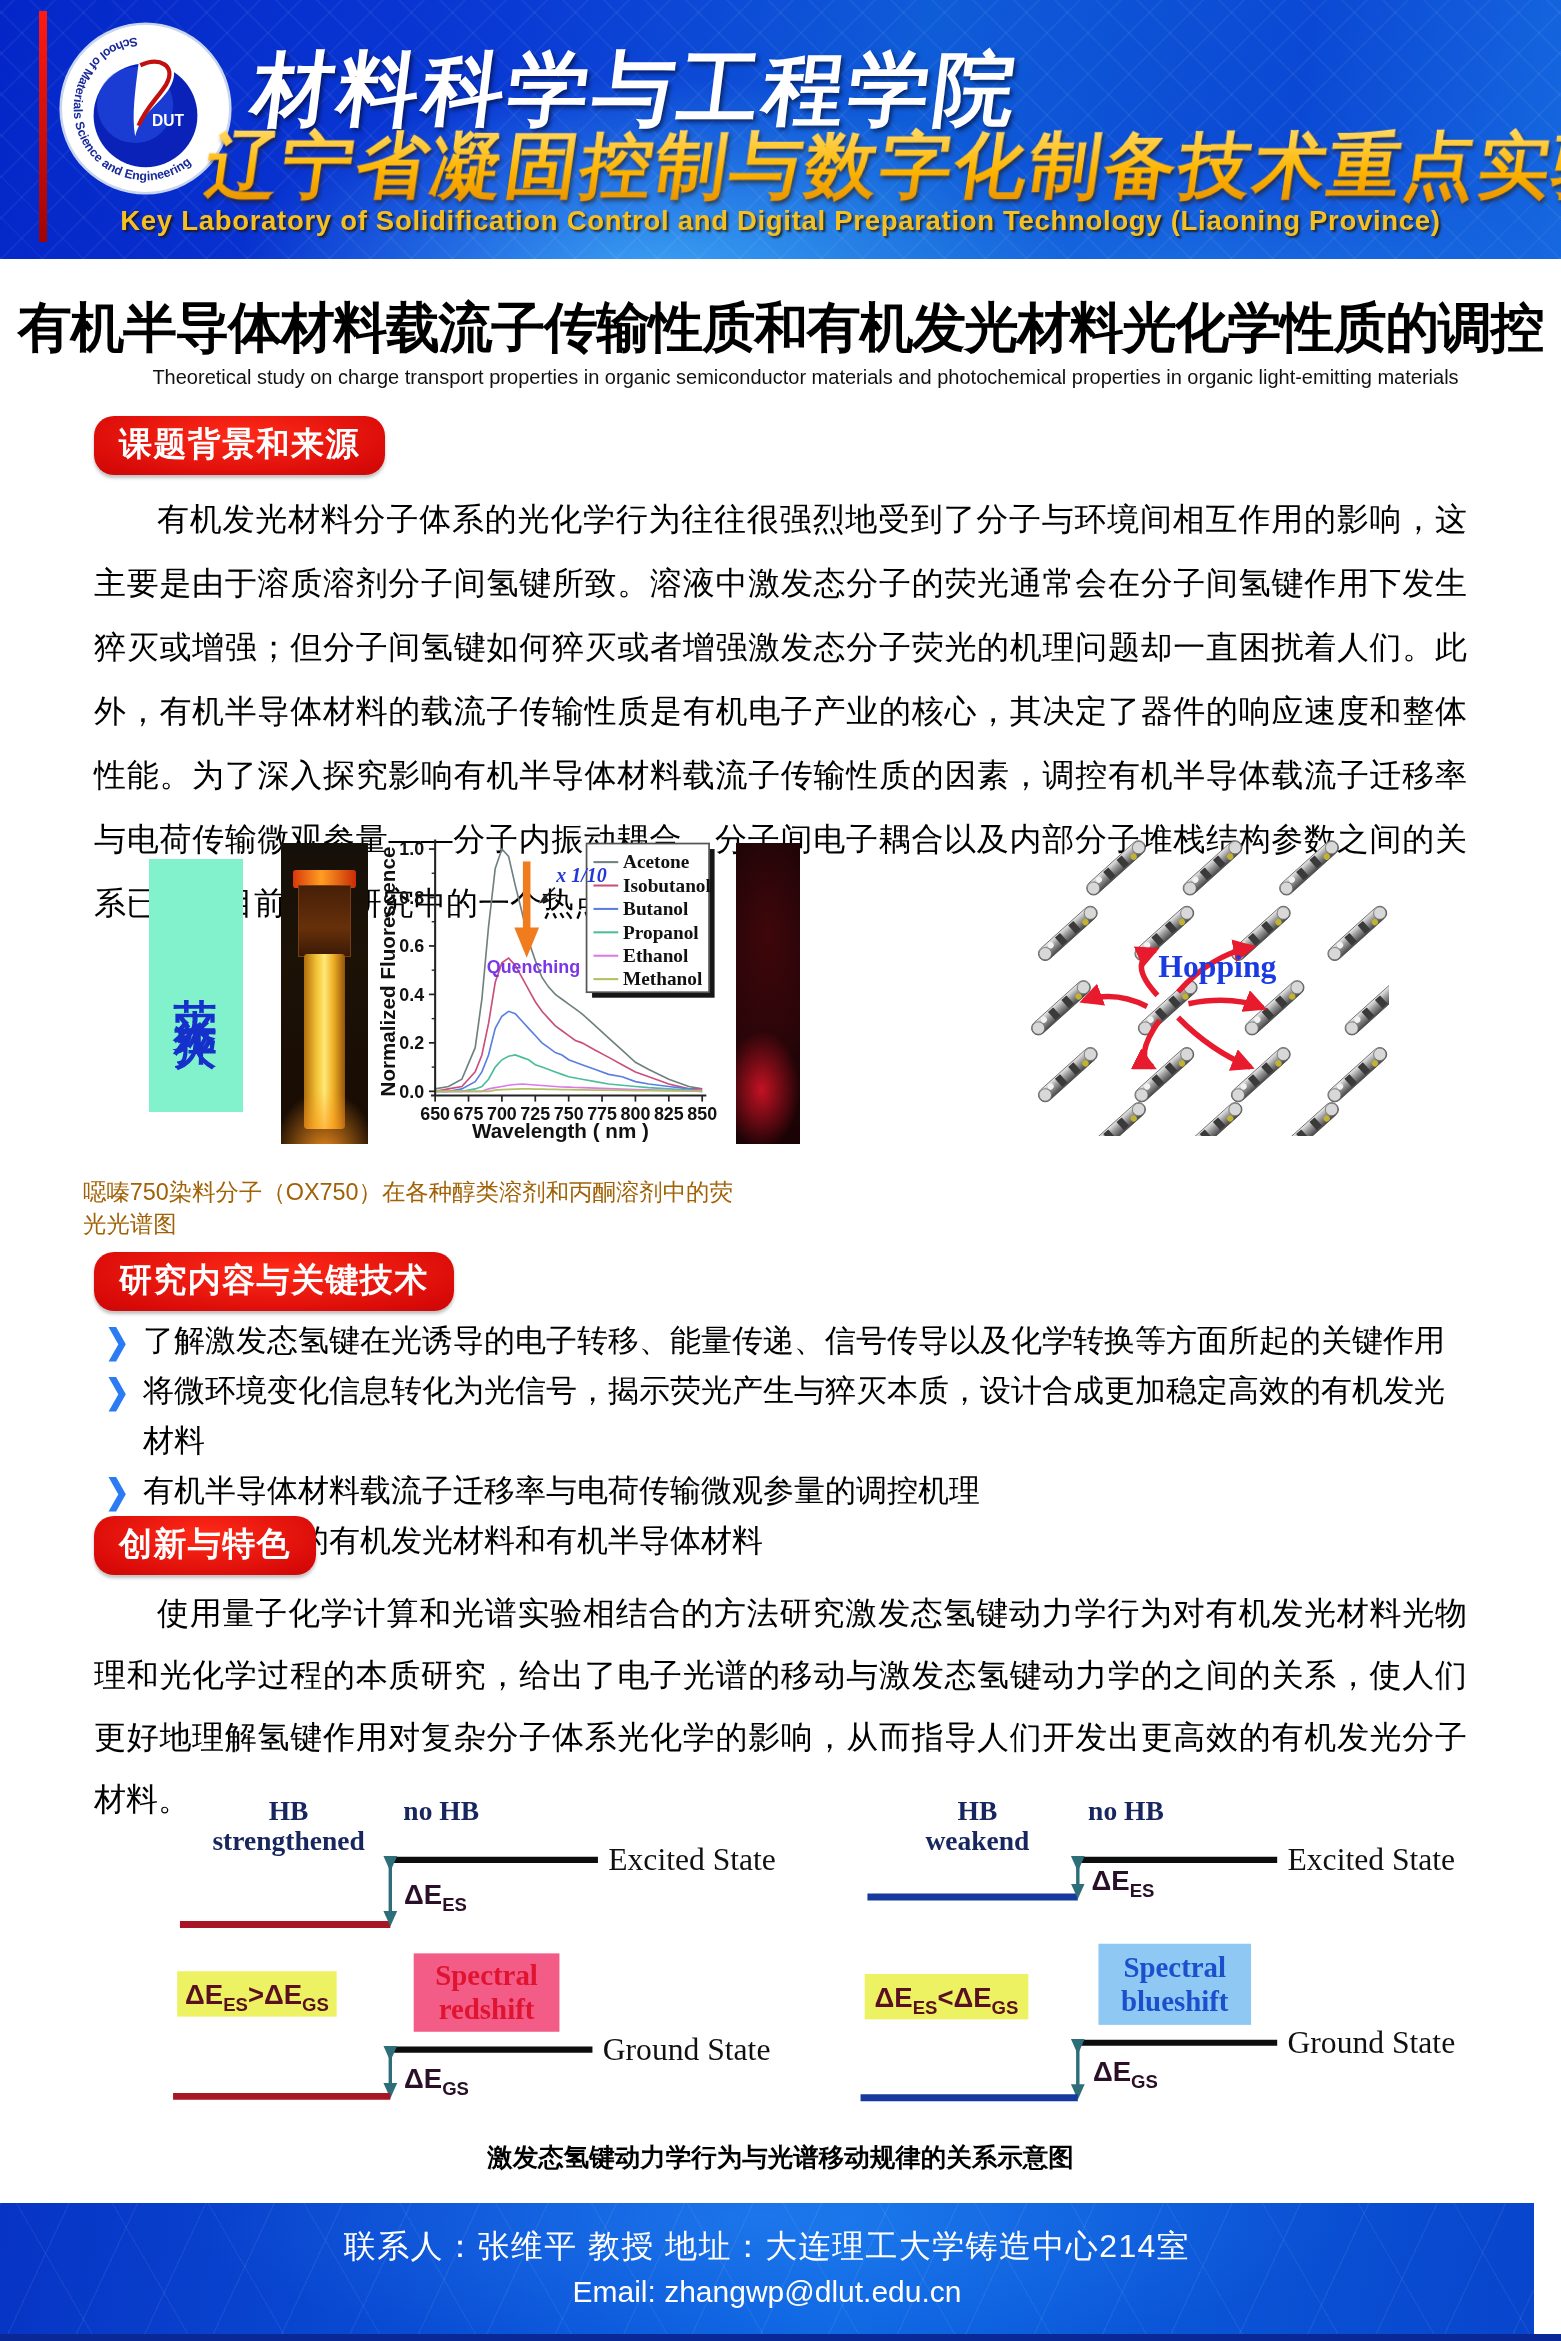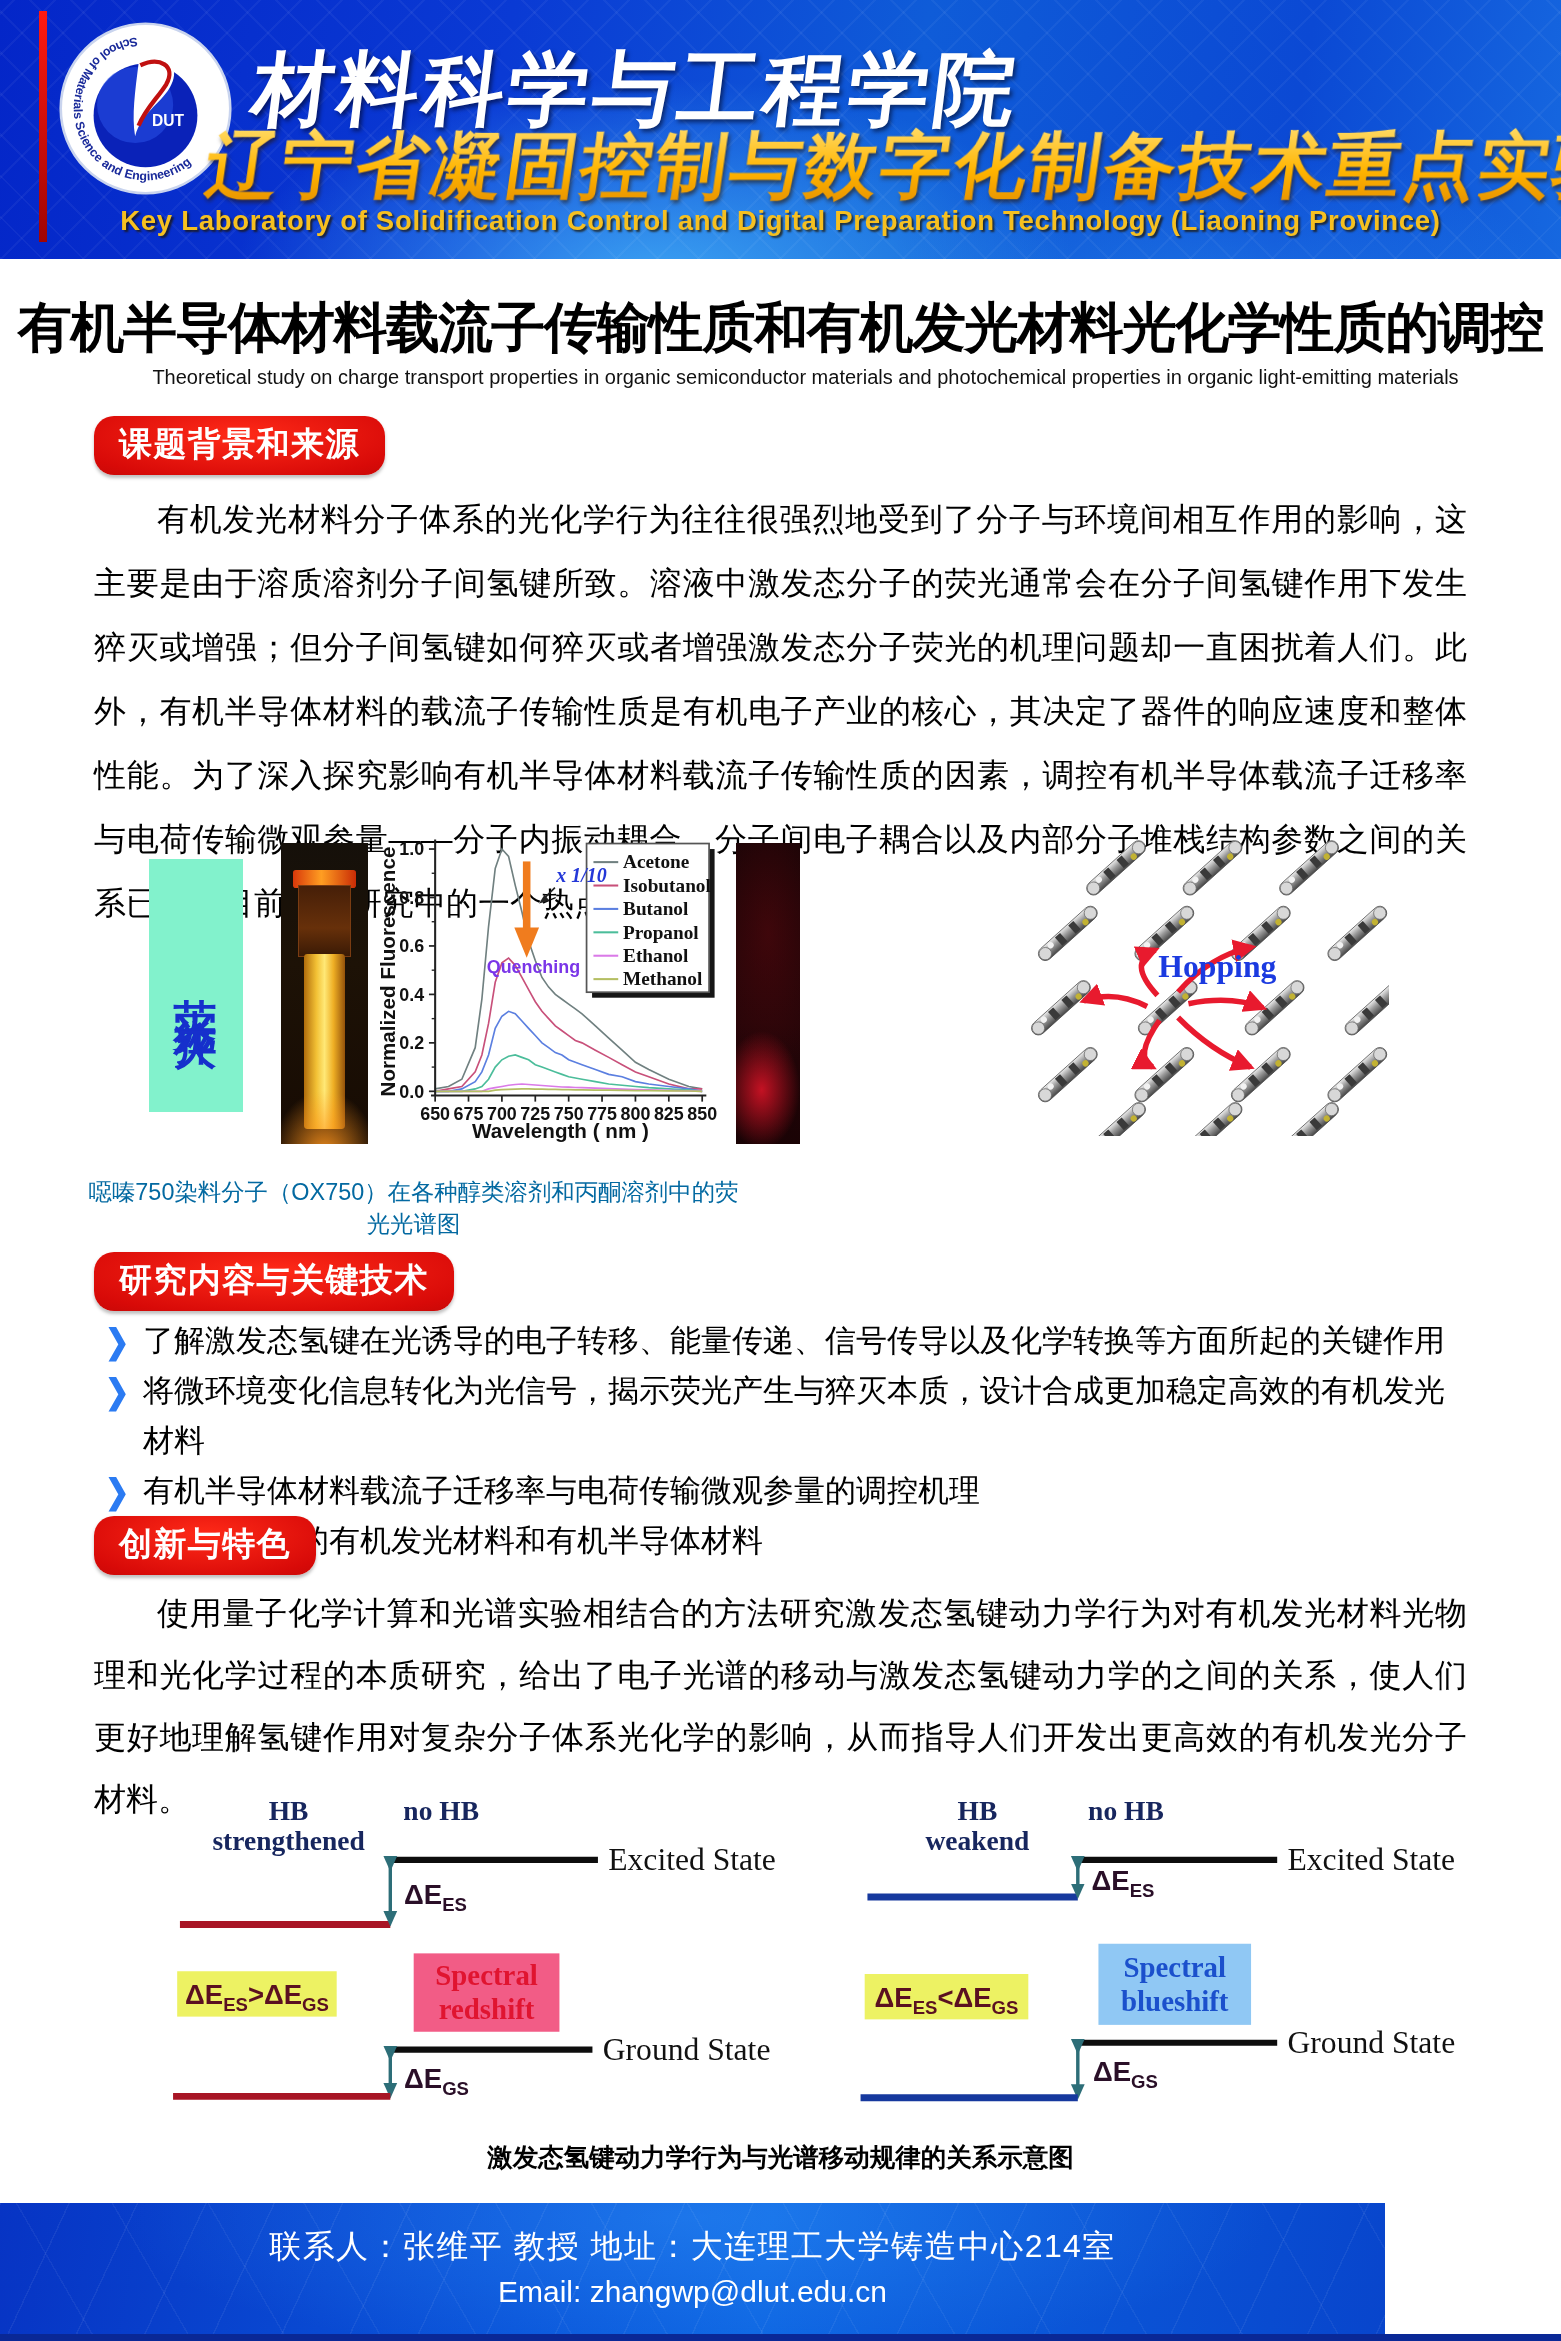--- a/index.html
+++ b/index.html
@@ -64,7 +64,7 @@
         linear-gradient(180deg,#170406,#240508 60%,#1a0305);}
   .spec-chart{position:absolute;left:380px;top:816px;width:356px;height:329px;}
   .hopping{position:absolute;left:961px;top:830px;width:428px;height:306px;}
-  .cap{position:absolute;font-size:23.4px;color:#0369a1;text-align:center;}
+  .cap{position:absolute;font-size:23.4px;color:#a16207;}
   .cap-left{left:83px;top:1176px;width:661px;}
   .cap-right{left:916px;top:1176px;width:551px;}
   

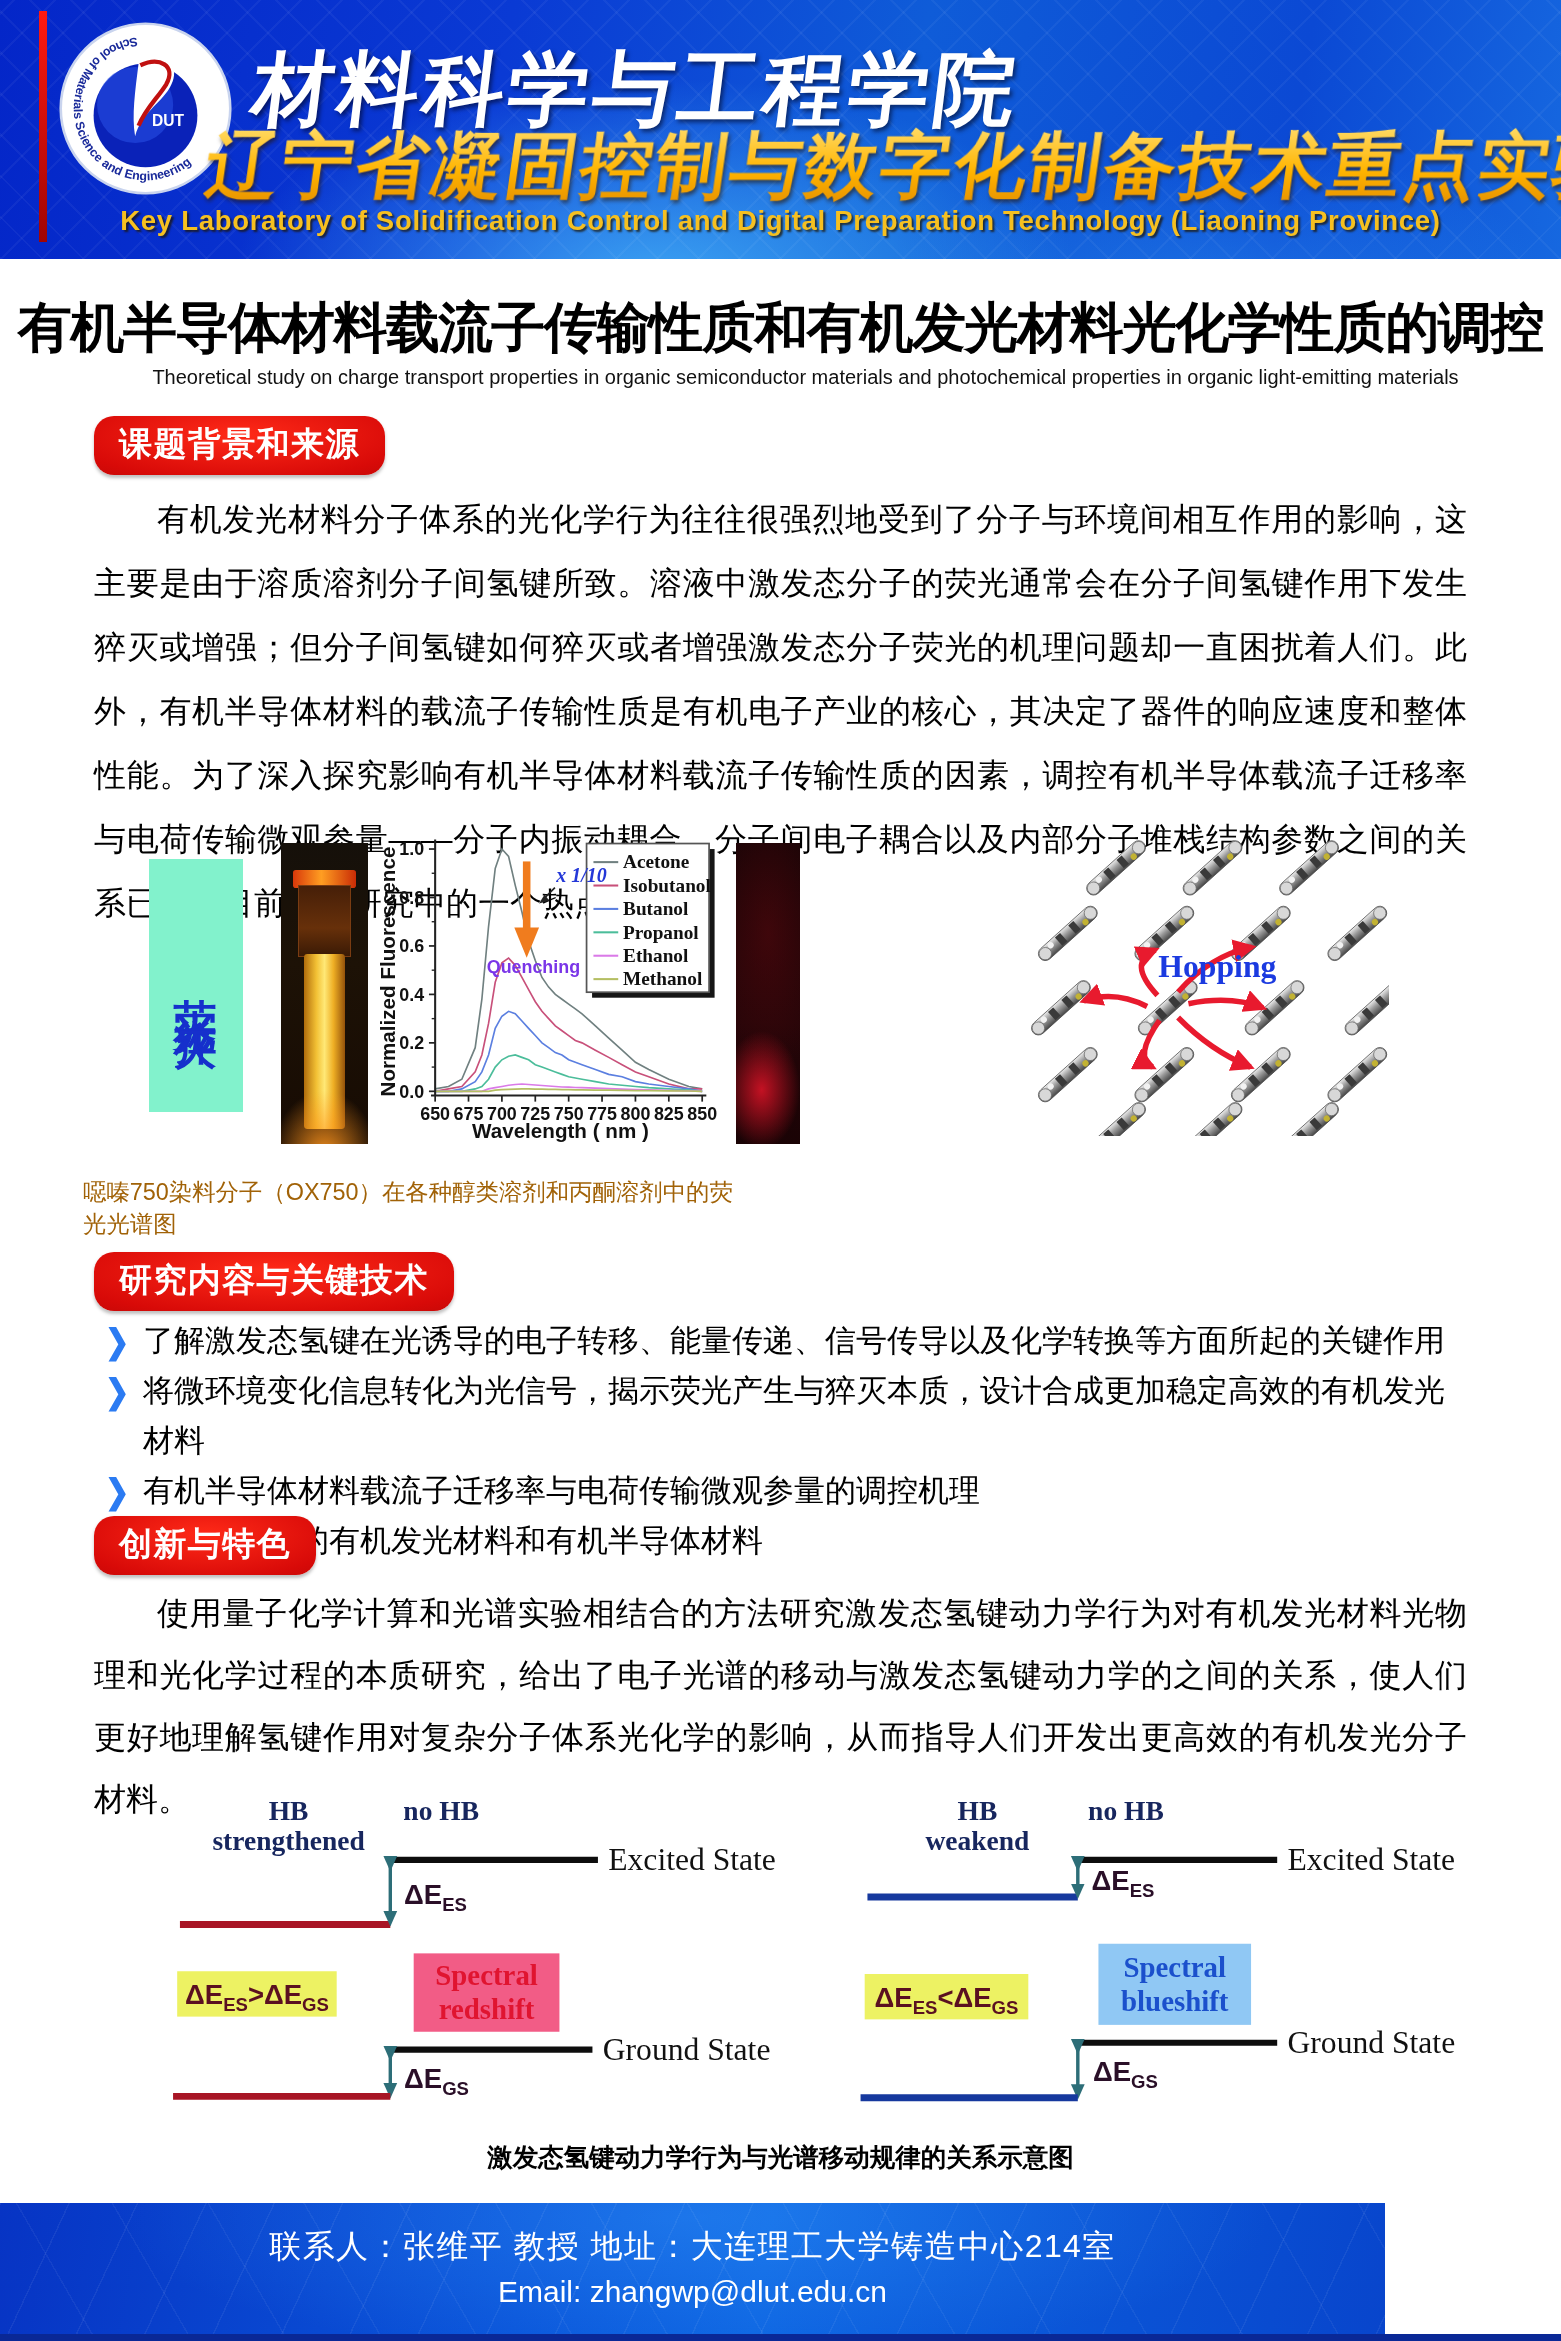--- a/index.html
+++ b/index.html
@@ -75,7 +75,7 @@
   .energy{position:absolute;left:116px;top:1787px;width:1342px;height:330px;}
   .ediag-cap{position:absolute;left:0;top:2140px;width:1561px;text-align:center;font-size:25.5px;font-weight:700;}
   
-  .footer{position:absolute;left:0;top:2203px;width:1385px;height:139px;color:#fff;text-align:center;
+  .footer{position:absolute;left:0;top:2203px;width:1534px;height:139px;color:#fff;text-align:center;
       background:
         repeating-linear-gradient(115deg, rgba(255,255,255,.06) 0 1.4px, rgba(255,255,255,0) 1.4px 62px),
         repeating-linear-gradient(60deg, rgba(255,255,255,.05) 0 1.4px, rgba(255,255,255,0) 1.4px 83px),

